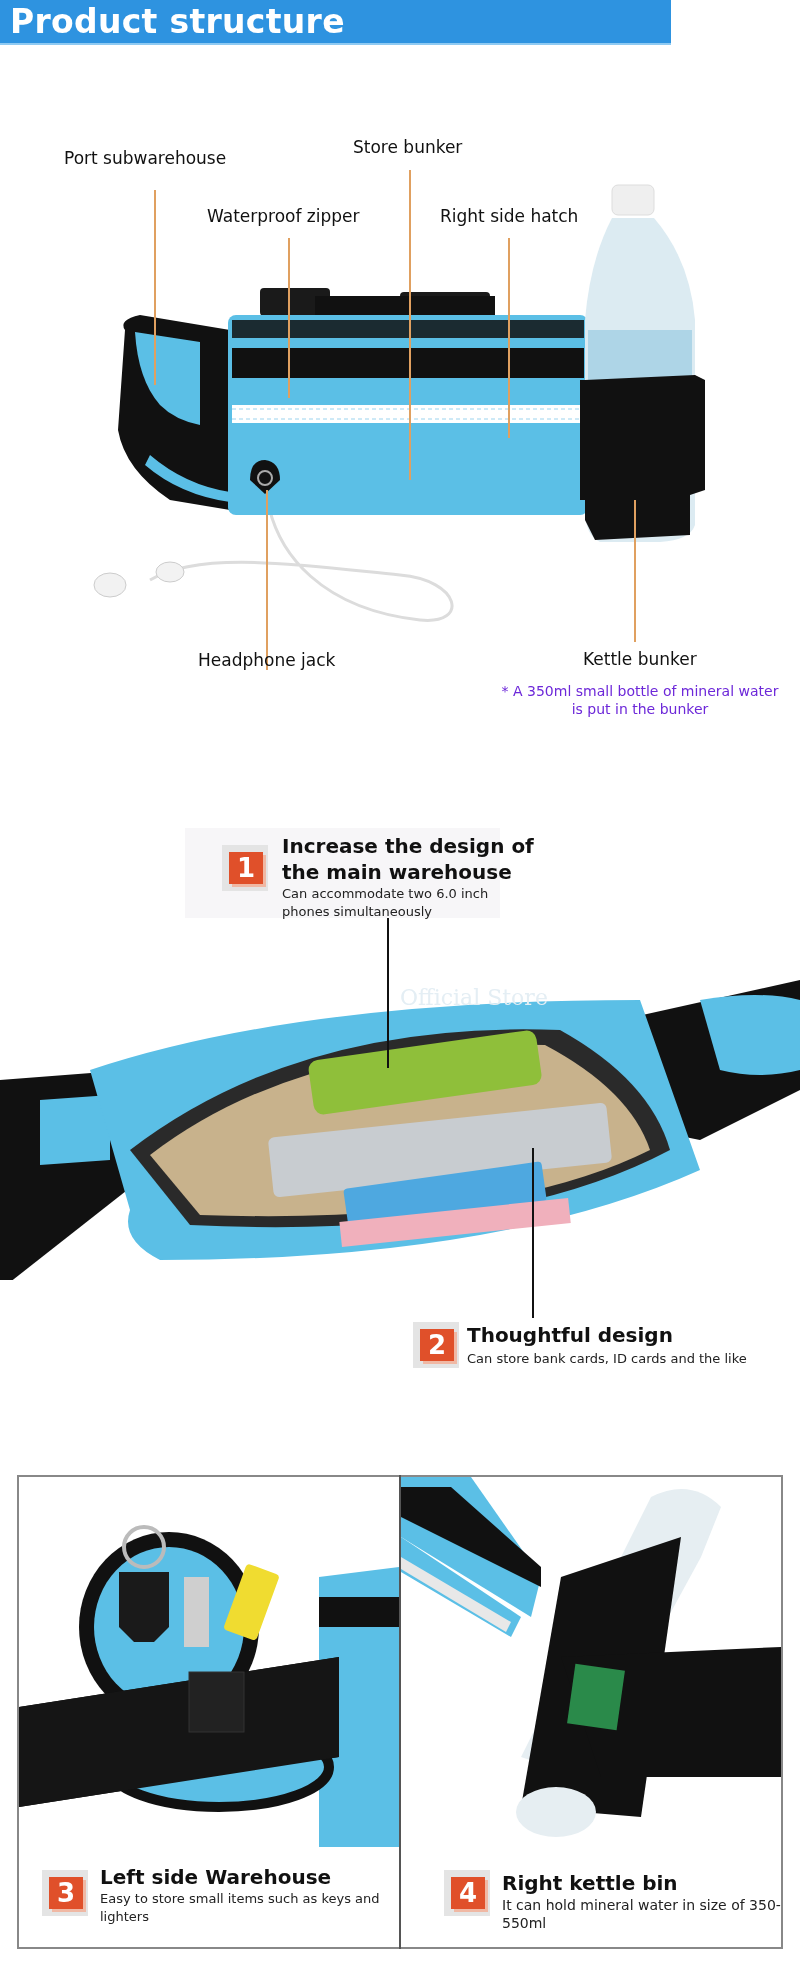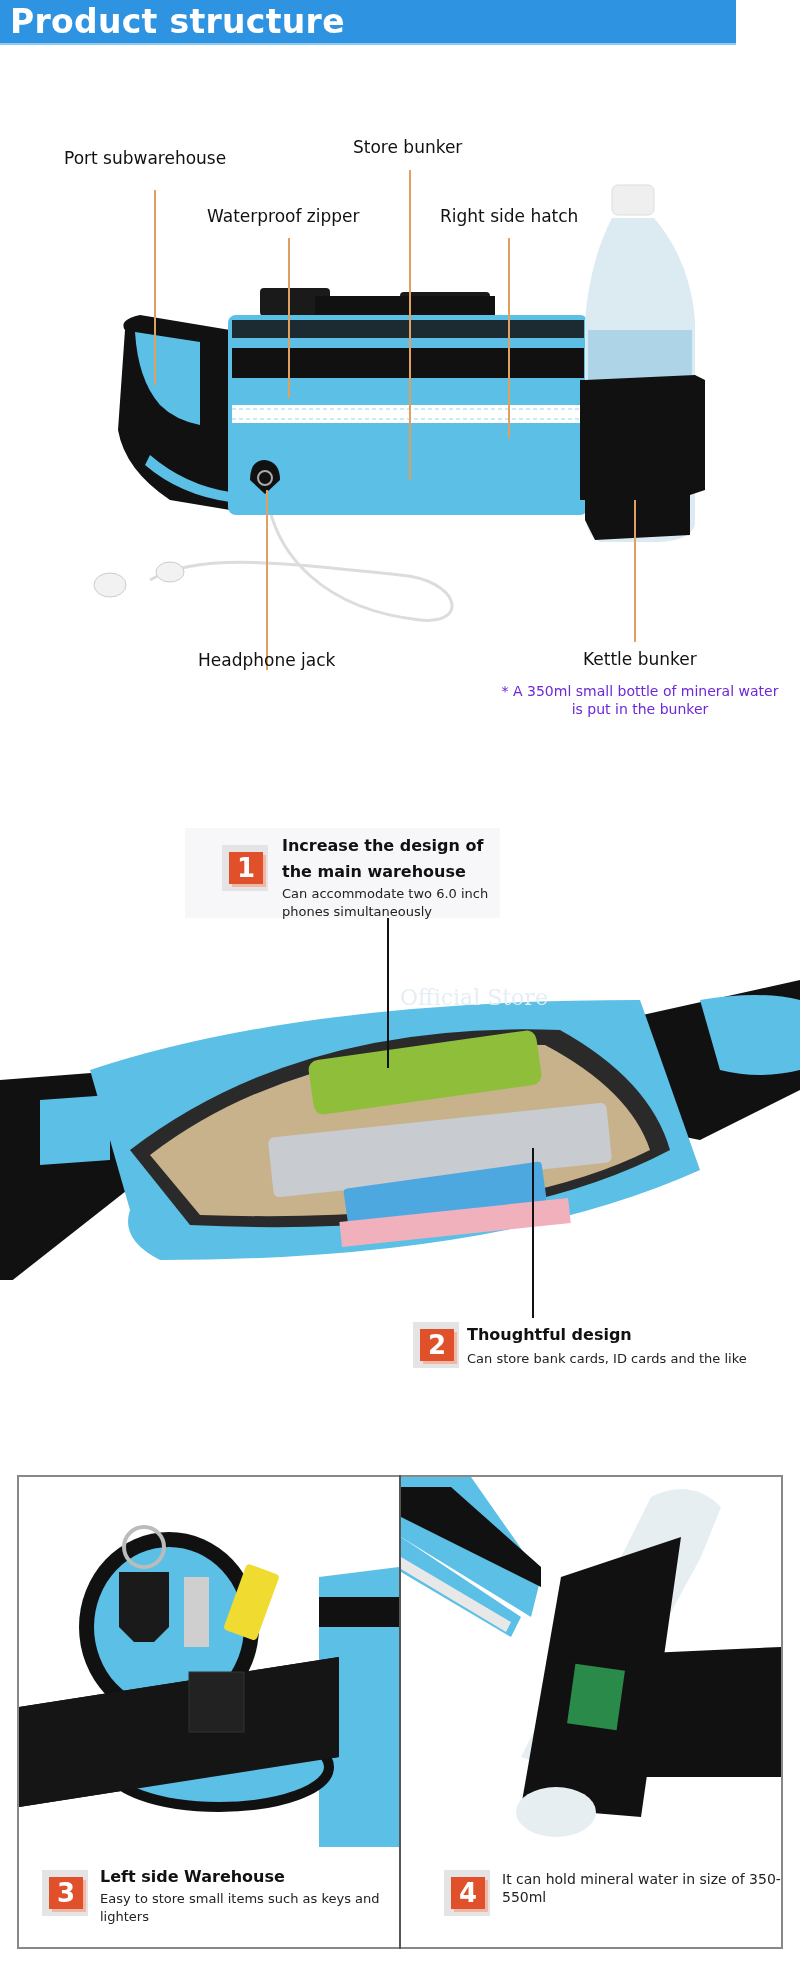--- a/index.html
+++ b/index.html
@@ -5,7 +5,7 @@
   * { box-sizing: border-box; margin: 0; padding: 0; }
   html, body { width: 800px; height: 1982px; background: #ffffff; overflow: hidden; }
   body { position: relative; font-family: "DejaVu Sans", sans-serif; color: #111; }
-  .header { position: absolute; left: 0; top: 0; width: 736px; height: 45px; background: #2e93e0; border-bottom: 2px solid #8fcaf2; }
+  .header { position: absolute; left: 0; top: 0; width: 671px; height: 45px; background: #2e93e0; border-bottom: 2px solid #8fcaf2; }
   .header-title { position: absolute; left: 10px; top: 2px; color: #fff; font-size: 33px; font-weight: bold; letter-spacing: 0.3px; font-family: "DejaVu Sans", sans-serif; }
   .abs { position: absolute; }
   .lbl { position: absolute; font-size: 17px; color: #111; white-space: nowrap; font-family: "DejaVu Sans", sans-serif; }

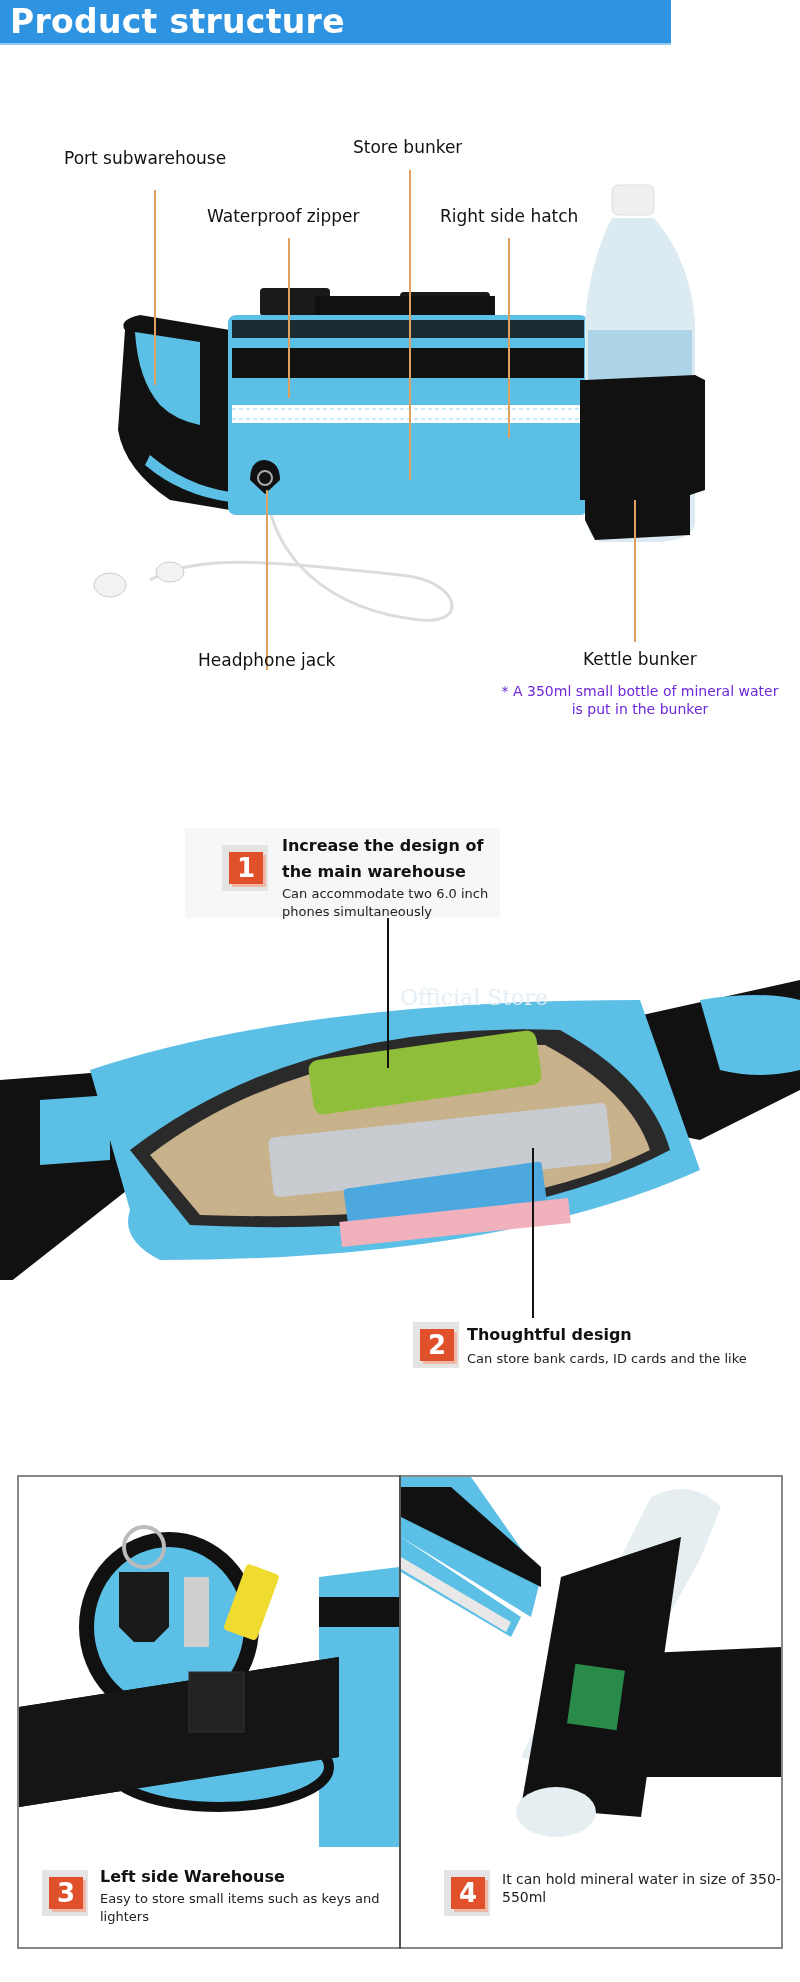--- a/index.html
+++ b/index.html
@@ -16,7 +16,7 @@
   .badge { width: 46px; height: 46px; background: #e4e4e4; position: relative; flex: none; }
   .badge-inner { position: absolute; left: 7px; top: 7px; width: 34px; height: 32px; background: #e0502a; box-shadow: 3px 3px 0 #f0b8a4; color: #fff; font-weight: bold; font-size: 26px; text-align: center; line-height: 32px; font-family: "DejaVu Sans", sans-serif; }
   .feat-text { margin-left: 14px; }
-  .feat-title { font-size: 16px; font-weight: bold; color: #111; line-height: 26px; font-family: "DejaVu Sans", sans-serif; }
+  .feat-title { font-size: 20px; font-weight: bold; color: #111; line-height: 26px; font-family: "DejaVu Sans", sans-serif; }
   .feat-desc { font-size: 13px; color: #222; line-height: 18px; font-family: "DejaVu Sans", sans-serif; }
   .panel-box { position: absolute; left: 17px; top: 1475px; width: 766px; height: 474px; border: 2px solid #888; }
   .panel-div { position: absolute; left: 399px; top: 1475px; width: 2px; height: 474px; background: #555; }

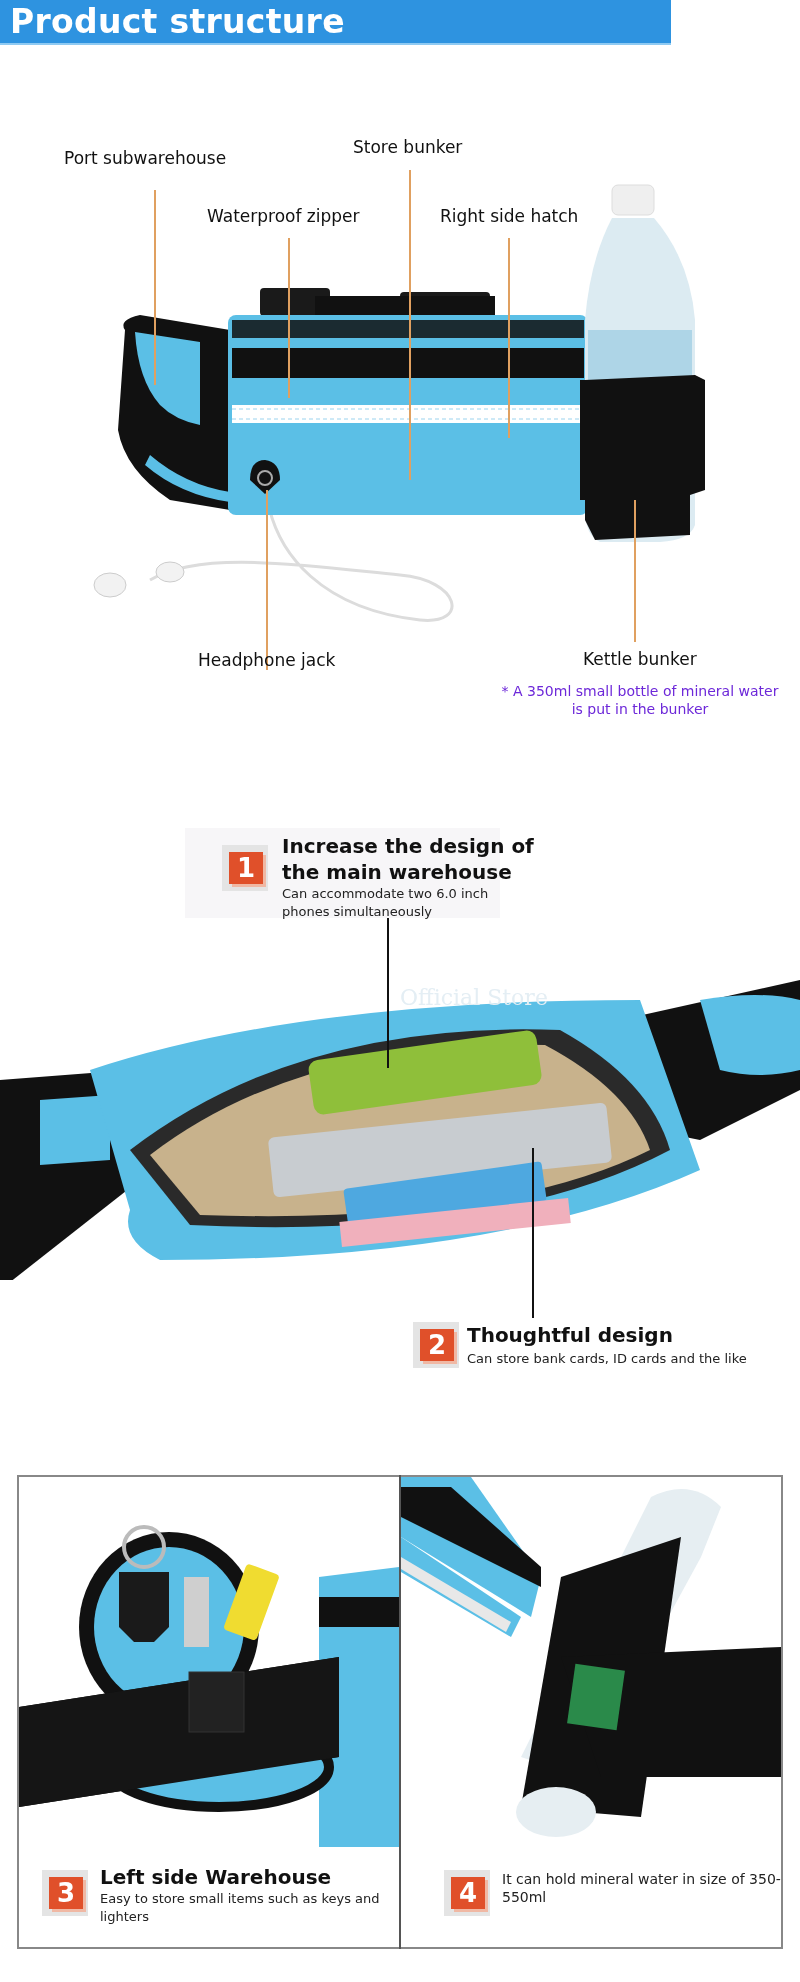--- a/index.html
+++ b/index.html
@@ -175,6 +175,7 @@
       <div class="badge-inner">4</div>
     </div>
   <div class="feat-text" style="margin-left:12px">
+    <div class="feat-title">Right kettle bin</div>
     <div class="feat-desc" style="font-size:14px">It can hold mineral water in size of 350-550ml</div>
   </div>
 </div>

